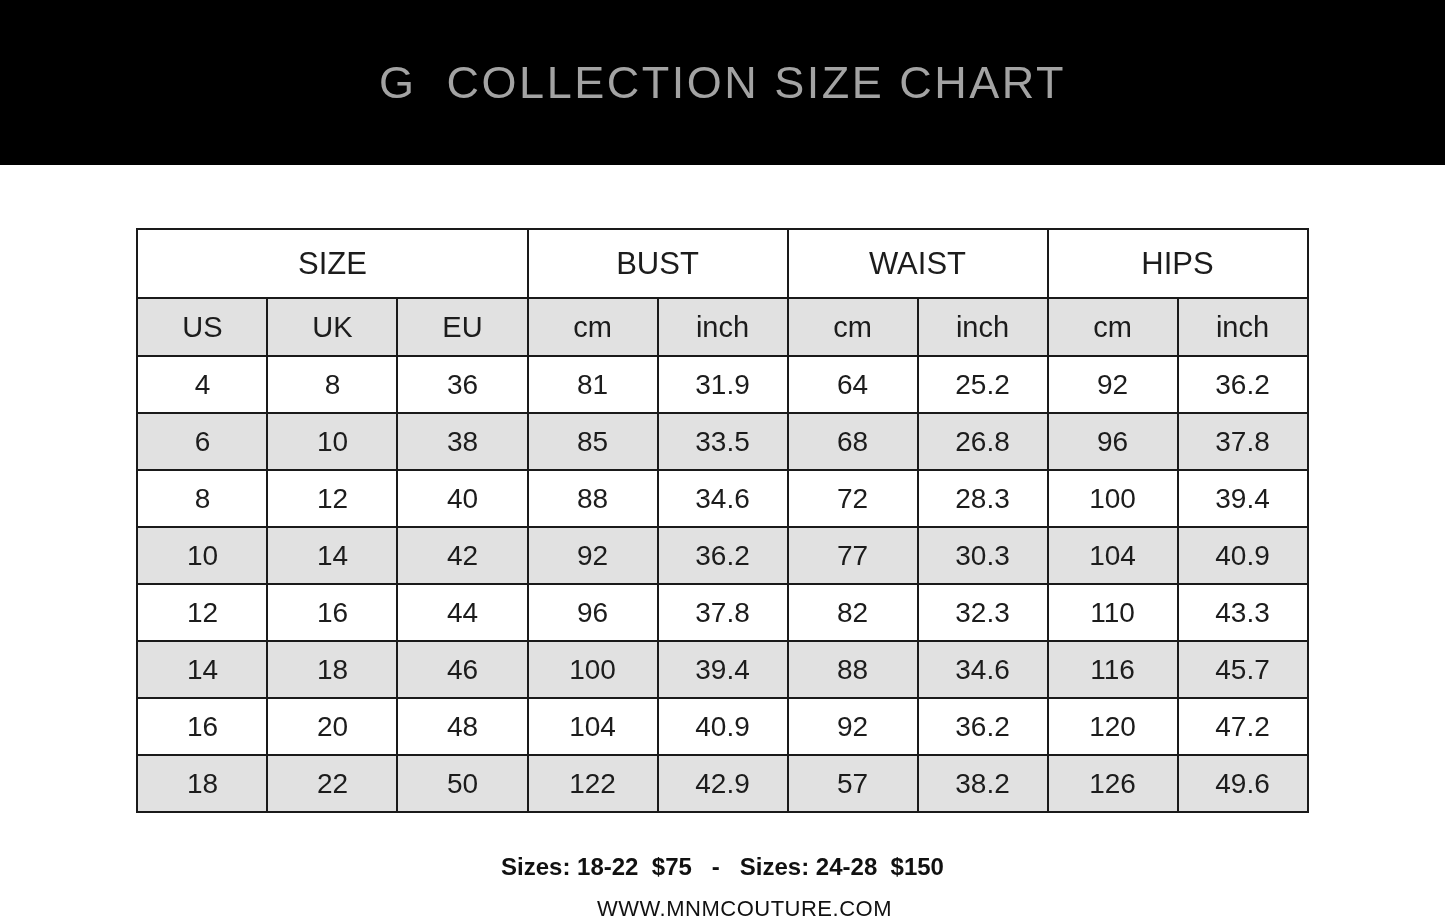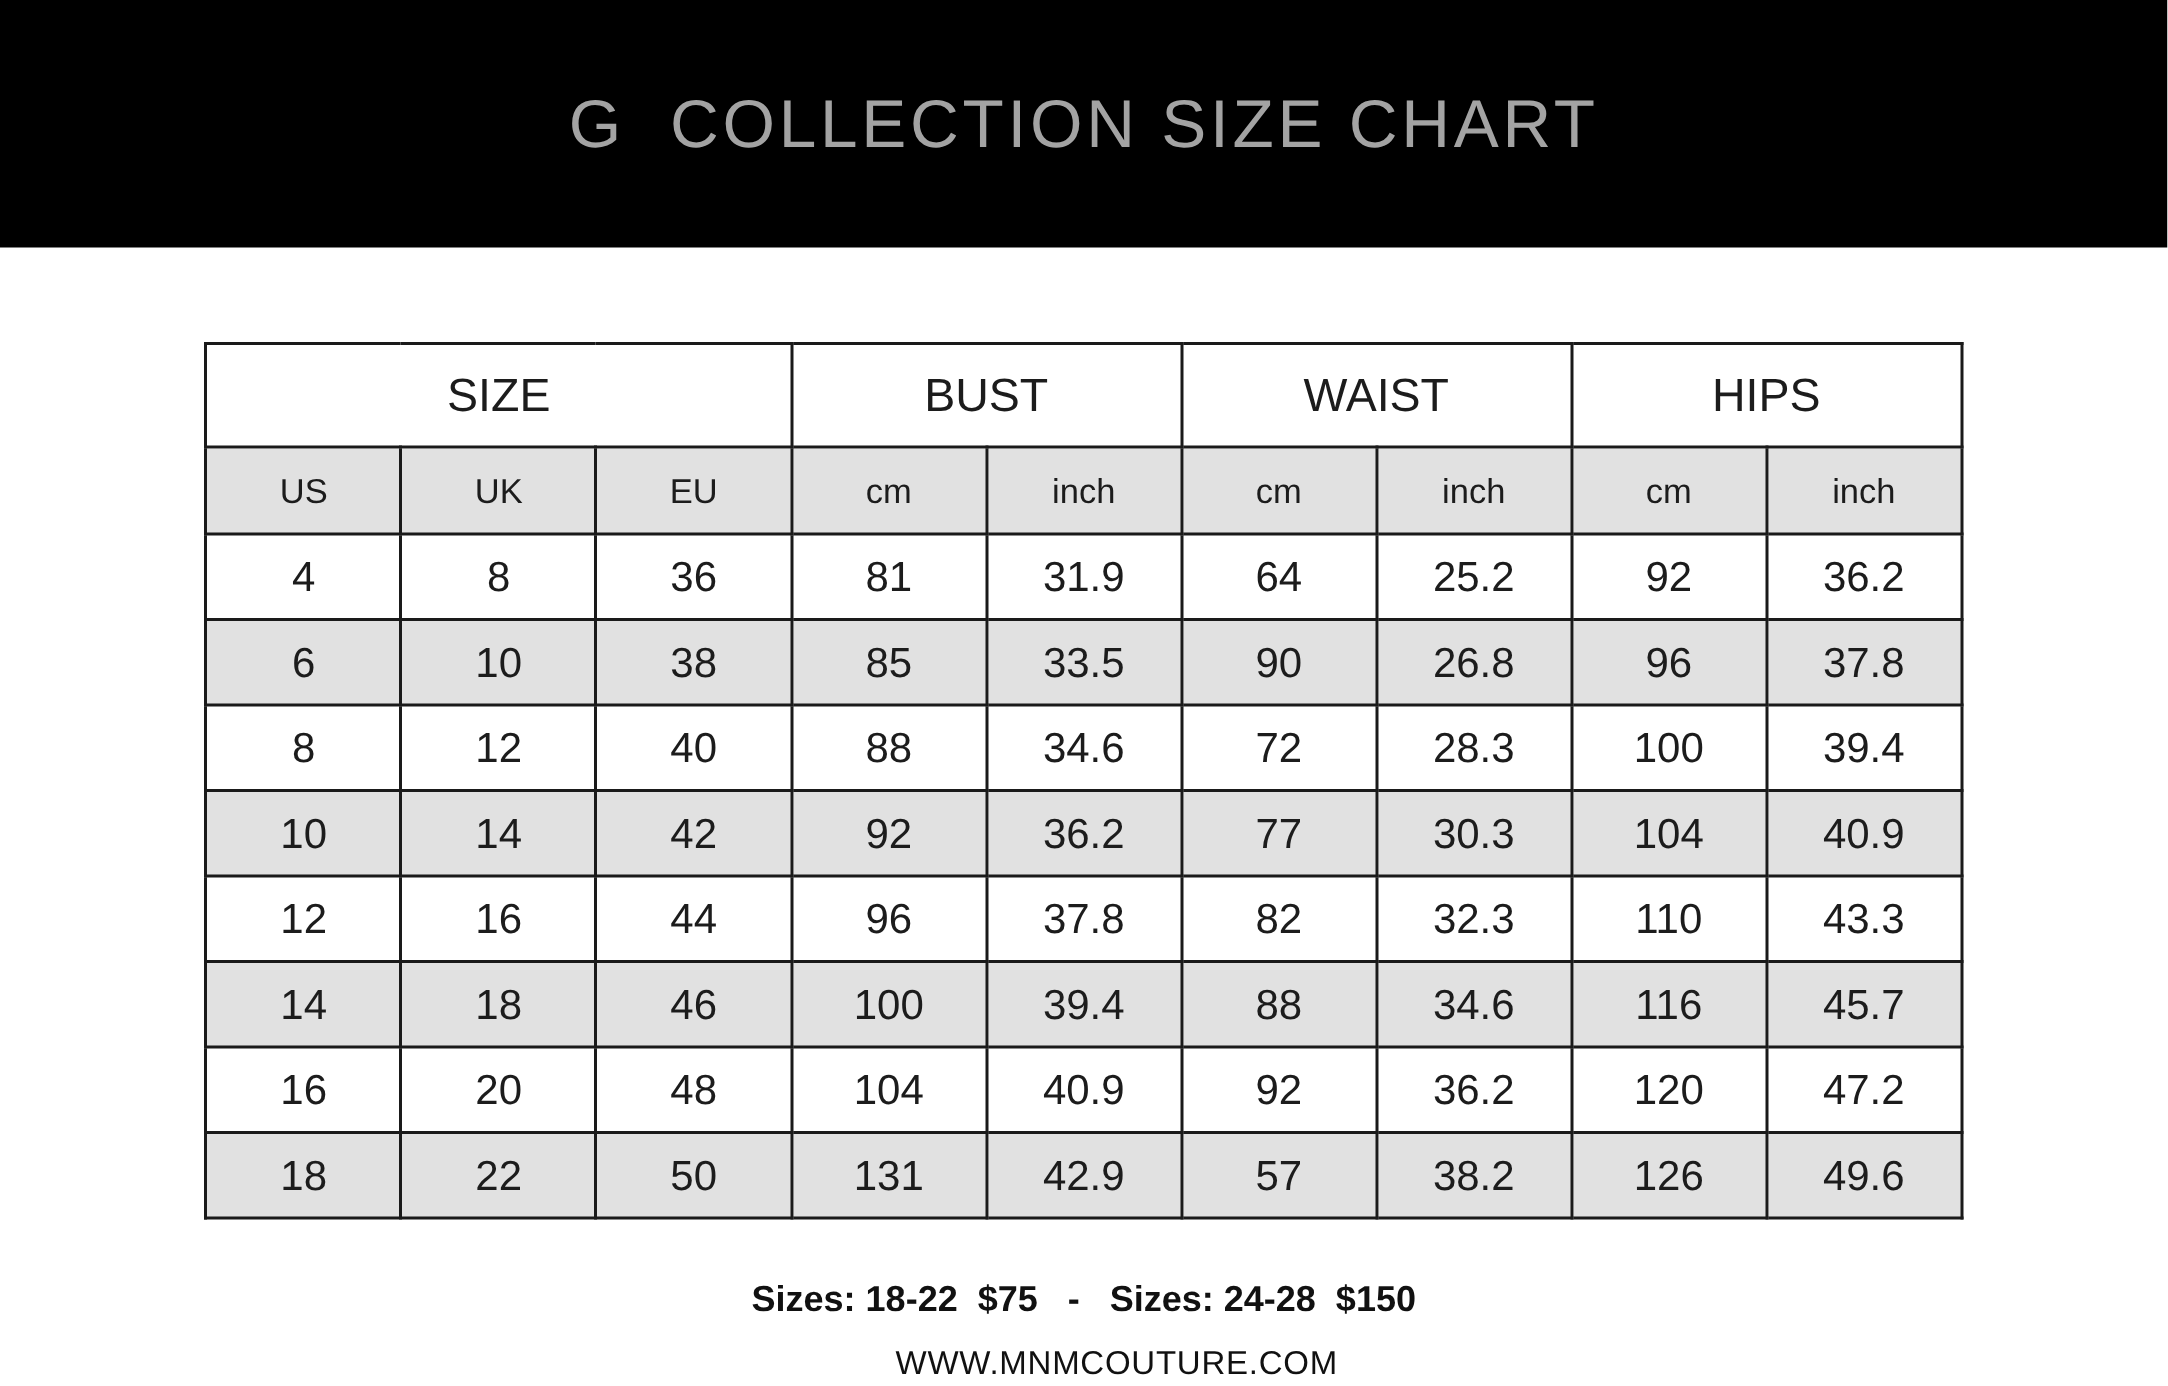--- a/index.html
+++ b/index.html
@@ -47,7 +47,7 @@
   }
   .size-table thead tr.subhead-row th {
     height: 58px;
-    font-size: 23px;
+    font-size: 29px;
     background: #e1e1e1;
   }
   .size-table tbody td {

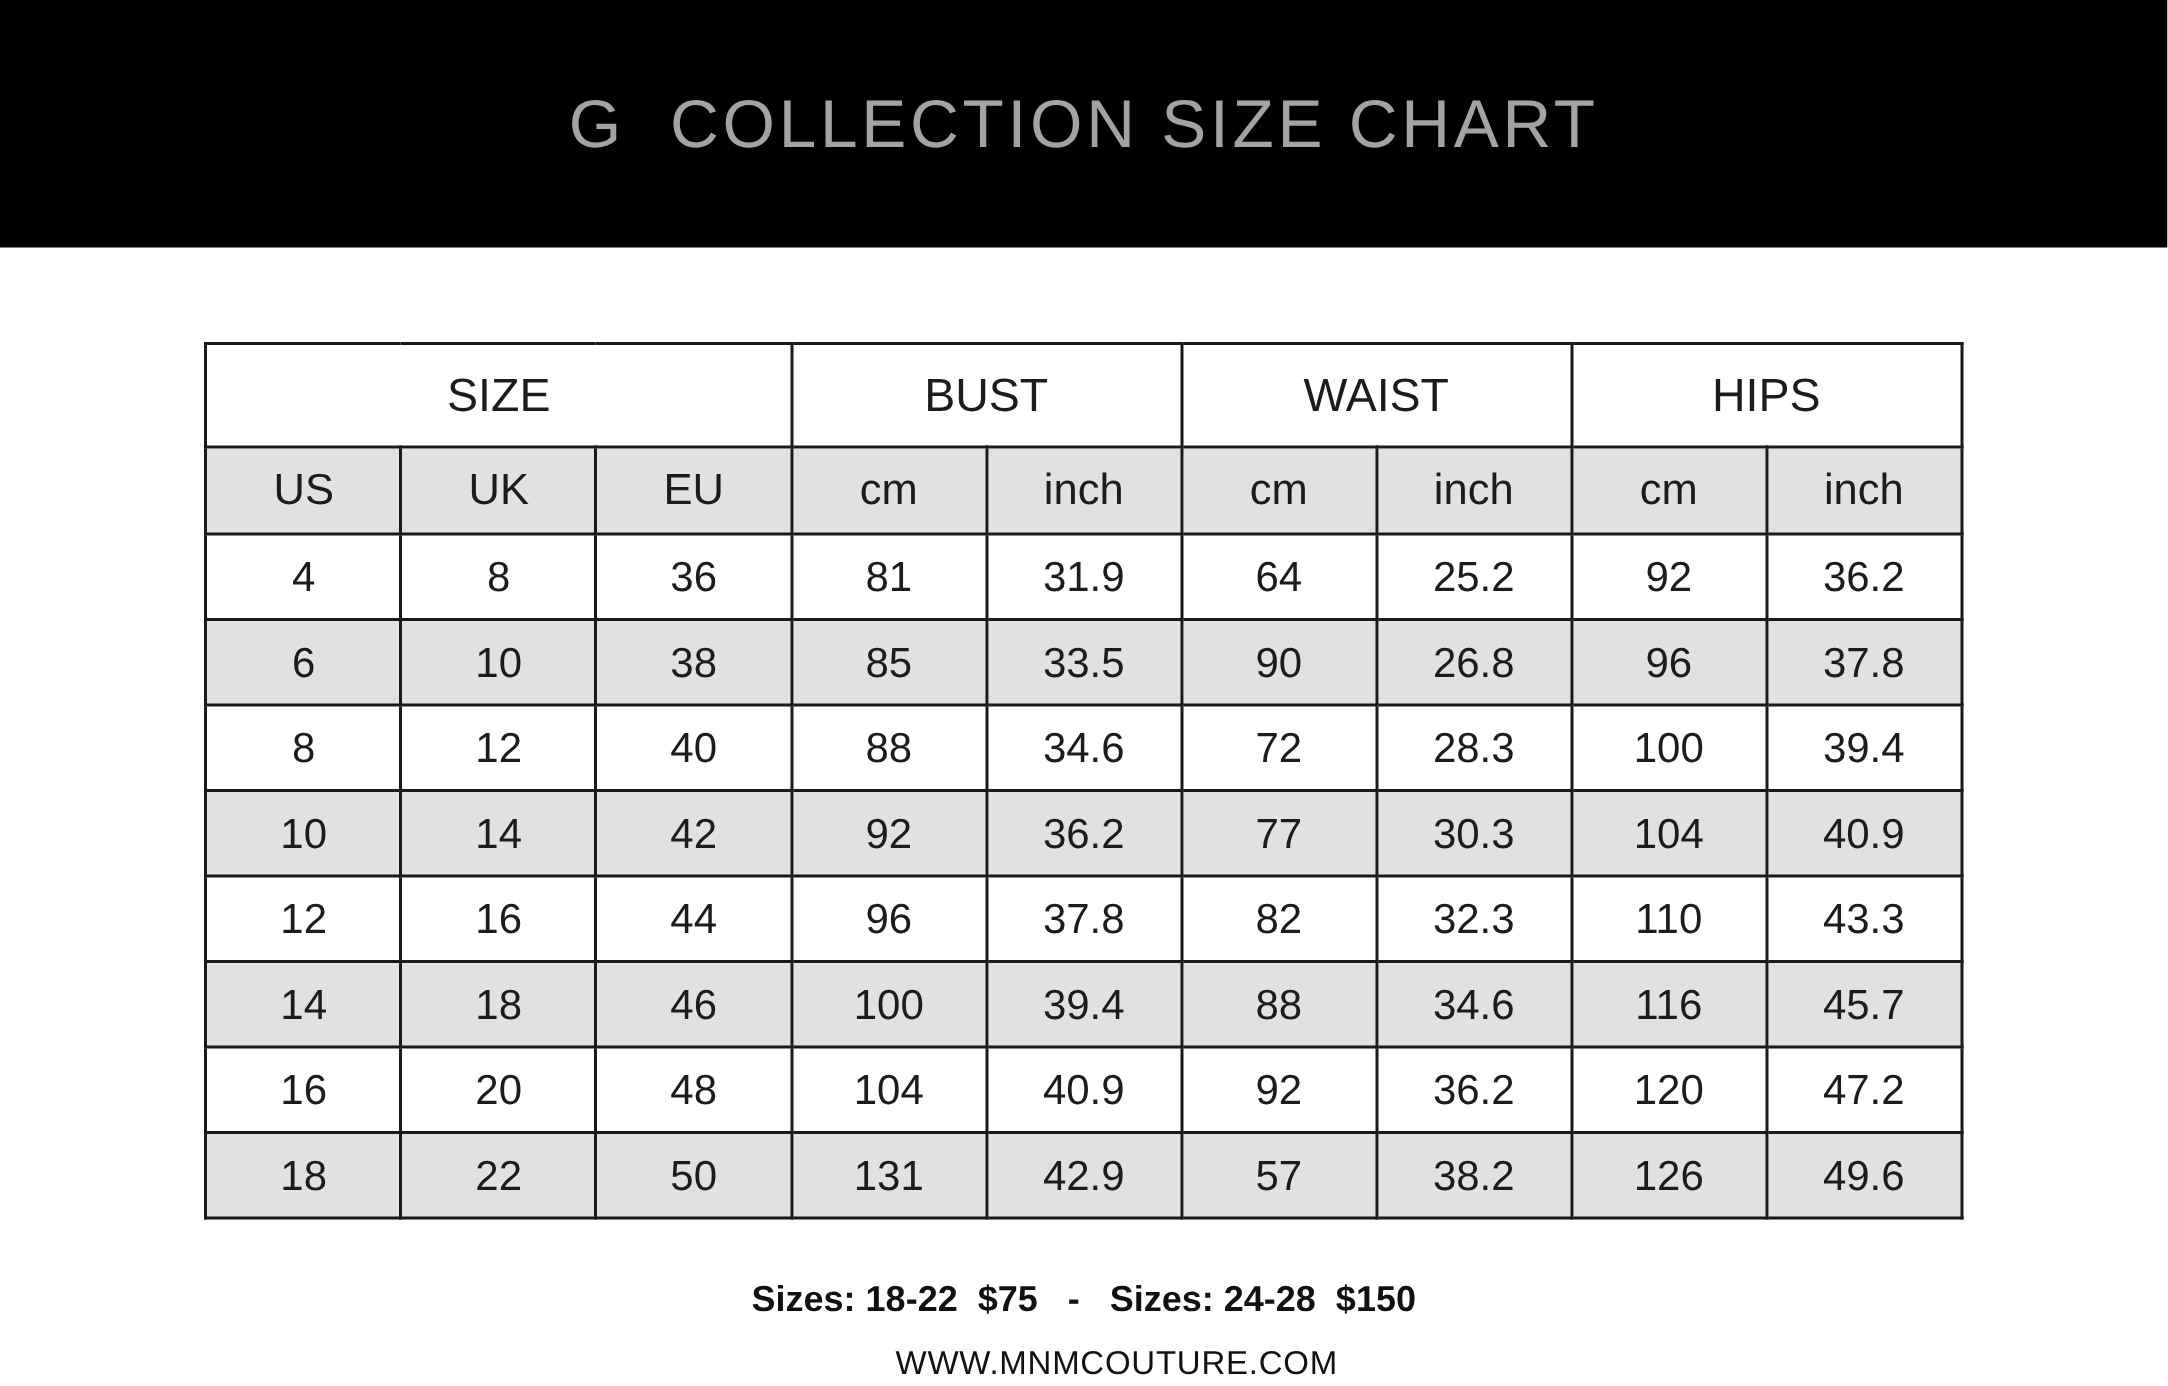--- a/index.html
+++ b/index.html
@@ -134,7 +134,7 @@
         <td>38</td>
         <td>85</td>
         <td>33.5</td>
-        <td>90</td>
+        <td>68</td>
         <td>26.8</td>
         <td>96</td>
         <td>37.8</td>

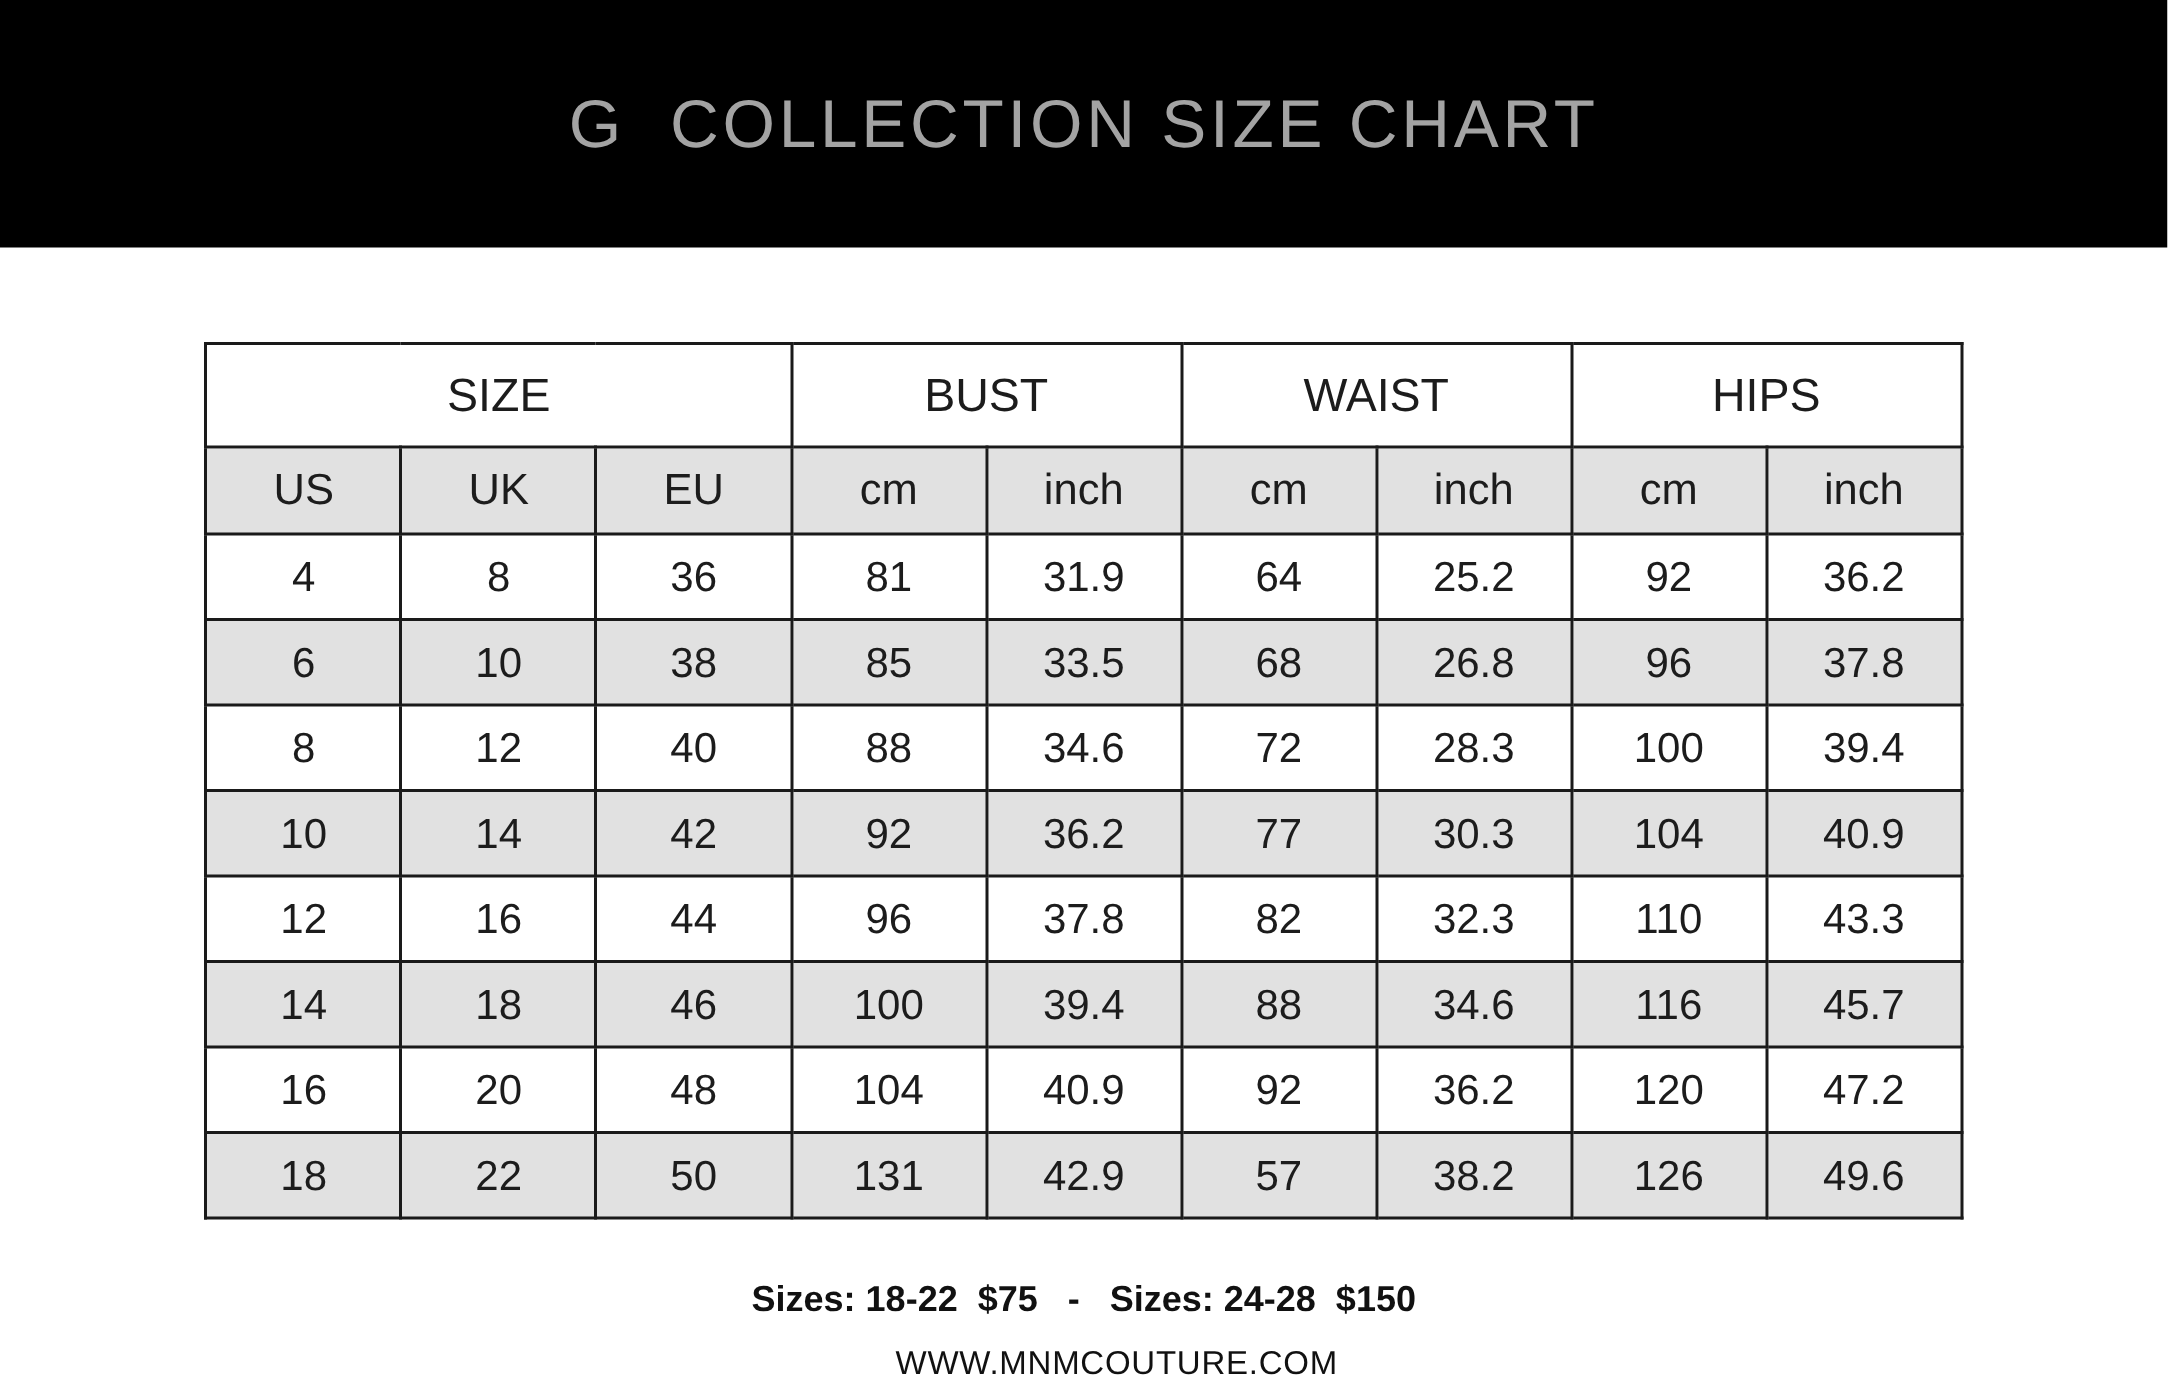--- a/index.html
+++ b/index.html
@@ -198,7 +198,7 @@
         <td>18</td>
         <td>22</td>
         <td>50</td>
-        <td>131</td>
+        <td>122</td>
         <td>42.9</td>
         <td>57</td>
         <td>38.2</td>

